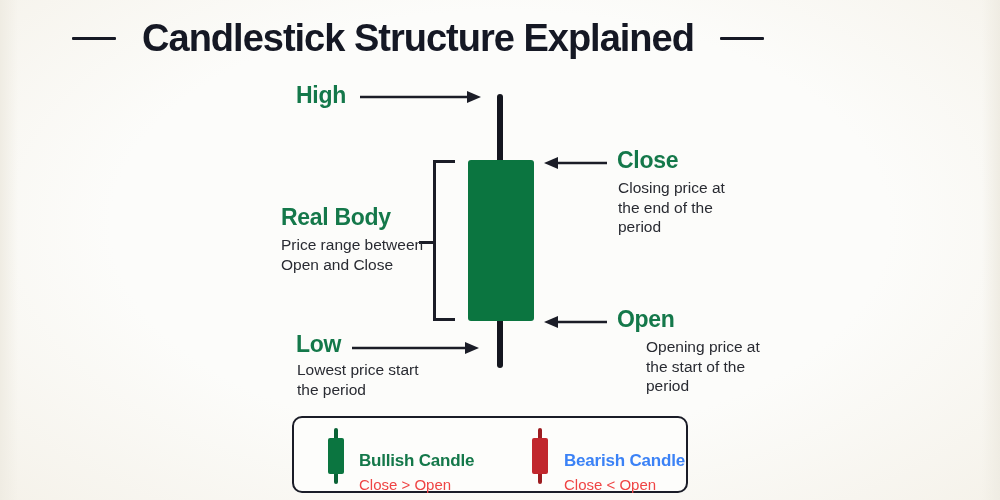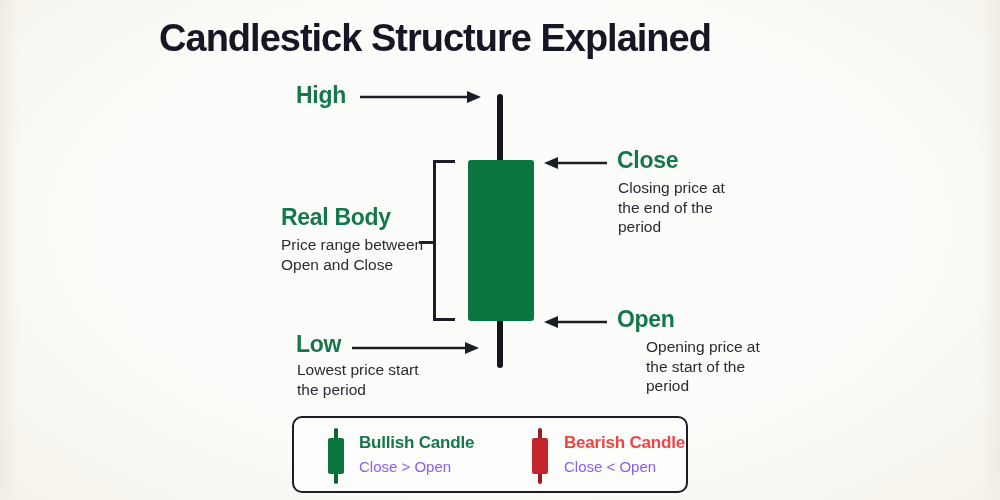--- a/index.html
+++ b/index.html
@@ -15,8 +15,8 @@
   }
   
   .title-row{
-    position:absolute;top:14px;left:17px;width:836px;height:48px;
-    display:flex;align-items:center;justify-content:center;gap:26px;flex-direction:column;
+    position:absolute;top:14px;left:0;width:836px;height:48px;
+    display:flex;align-items:center;justify-content:center;gap:26px;
   }
   .title-dash{width:44px;height:3px;background:#161925;border-radius:1px;}
   .title-text{

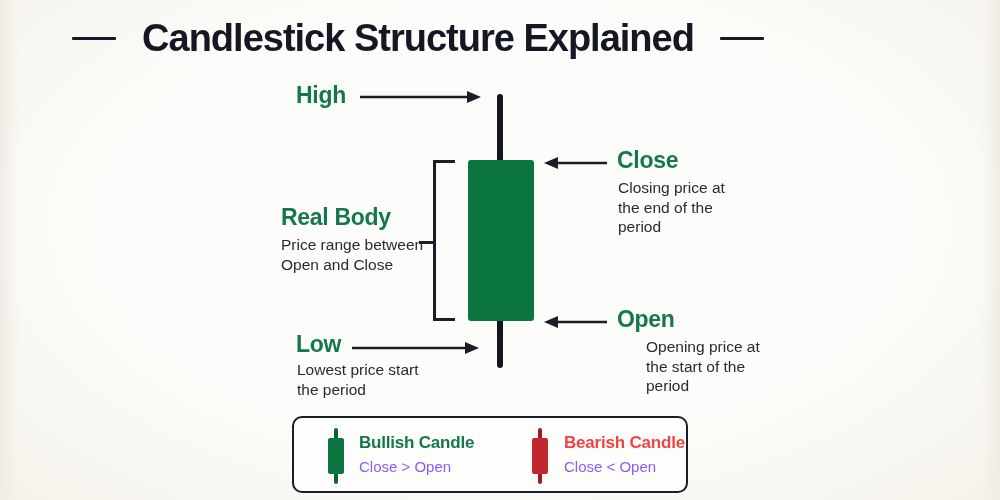--- a/index.html
+++ b/index.html
@@ -59,7 +59,7 @@
   .mini-candle.green .mini-body{background:#0b7540;}
   .mini-candle.red .mini-wick{background:#9c1c20;}
   .mini-candle.red .mini-body{background:#c1272d;}
-  .legend-title{font-size:17px;font-weight:700;letter-spacing:-0.2px;white-space:nowrap;}
+  .legend-title{font-size:17px;font-weight:700;letter-spacing:-0.2px;white-space:nowrap;margin-top:18px;}
   .legend-title.green{color:#14784a;}
   .legend-title.red{color:#ef4444;}
   .legend-cond{font-size:15px;color:#8b5cf6;margin-top:5px;white-space:nowrap;}

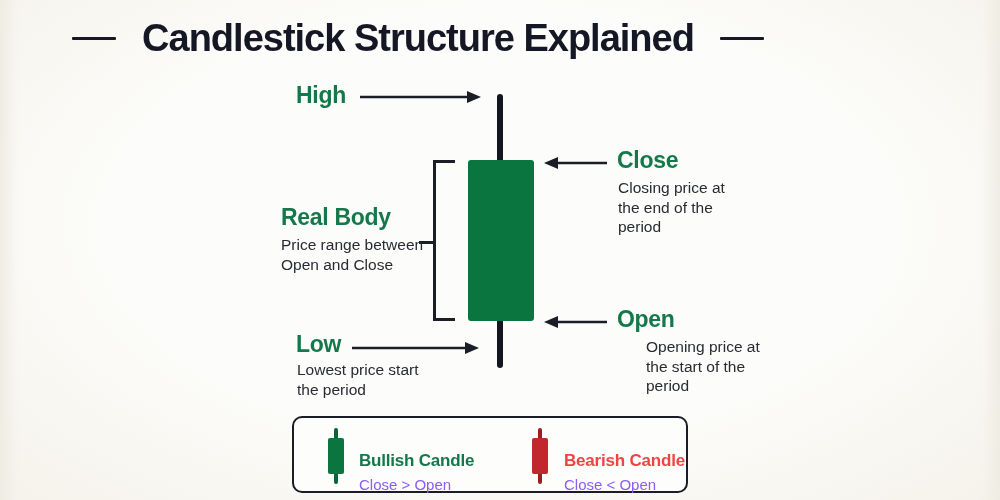--- a/index.html
+++ b/index.html
@@ -61,7 +61,7 @@
   .mini-candle.red .mini-body{background:#c1272d;}
   .legend-title{font-size:17px;font-weight:700;letter-spacing:-0.2px;white-space:nowrap;margin-top:18px;}
   .legend-title.green{color:#14784a;}
-  .legend-title.red{color:#ef4444;}
+  .legend-title.red{color:#3b82f6;}
   .legend-cond{font-size:15px;color:#8b5cf6;margin-top:5px;white-space:nowrap;}
   .legend-text{position:absolute;top:15px;}
 </style>

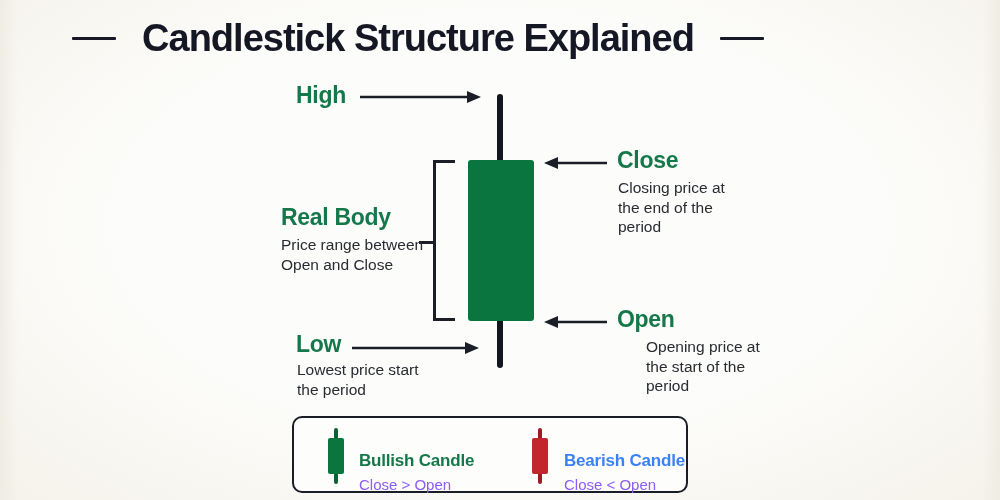--- a/index.html
+++ b/index.html
@@ -62,7 +62,7 @@
   .legend-title{font-size:17px;font-weight:700;letter-spacing:-0.2px;white-space:nowrap;margin-top:18px;}
   .legend-title.green{color:#14784a;}
   .legend-title.red{color:#3b82f6;}
-  .legend-cond{font-size:15px;color:#8b5cf6;margin-top:5px;white-space:nowrap;}
+  .legend-cond{font-size:15px;color:#ef4444;margin-top:5px;white-space:nowrap;}
   .legend-text{position:absolute;top:15px;}
 </style>
 </head>

